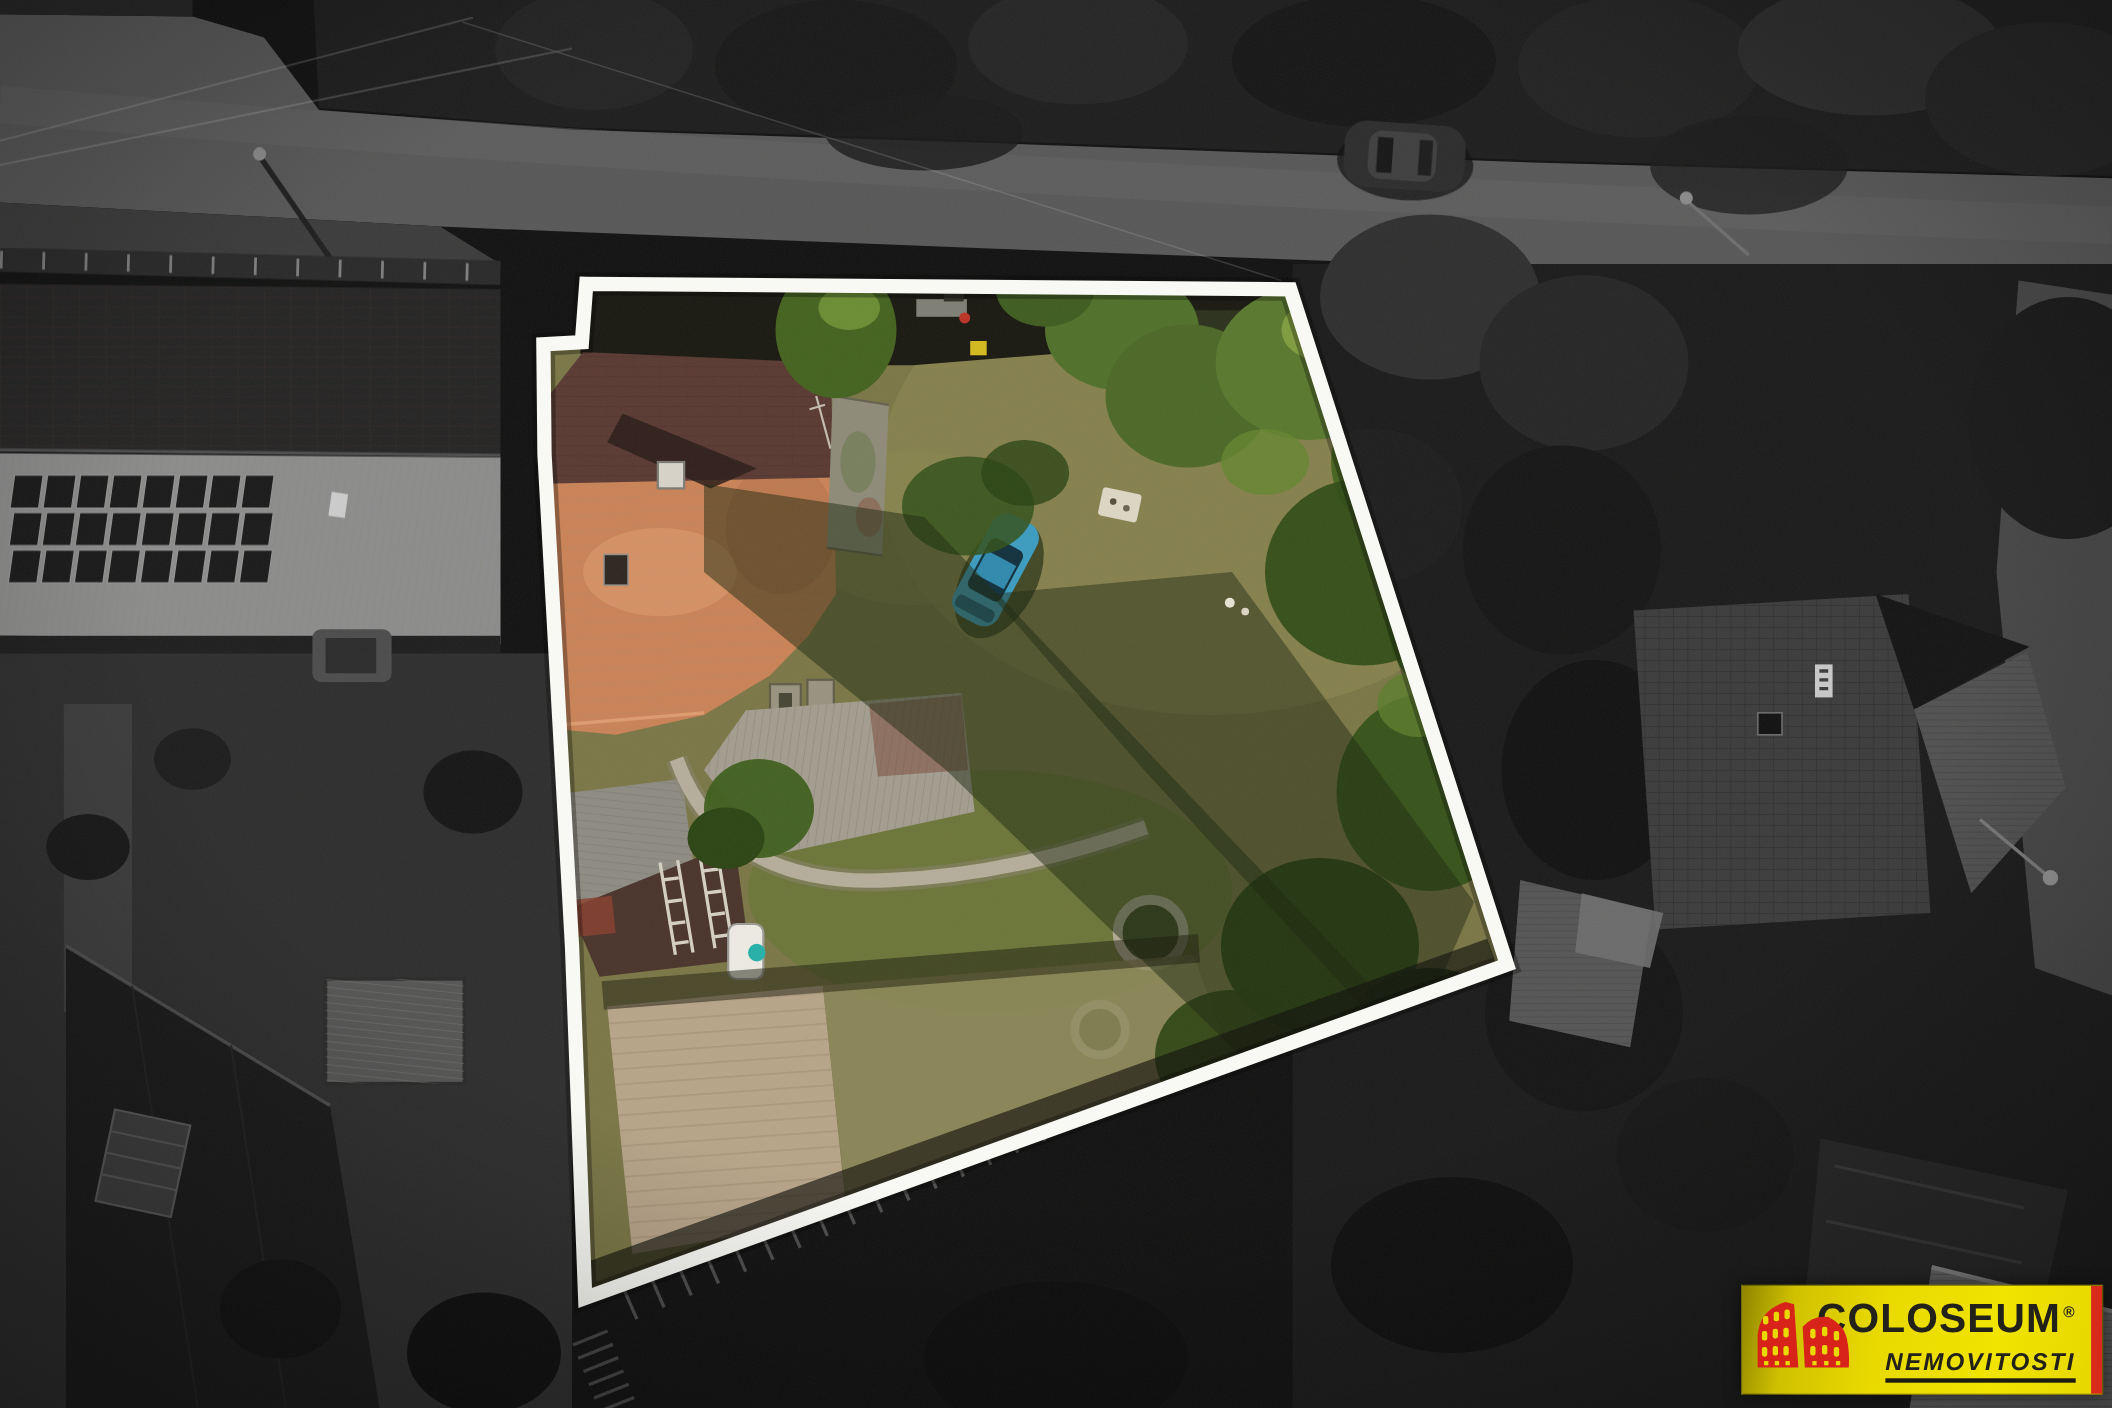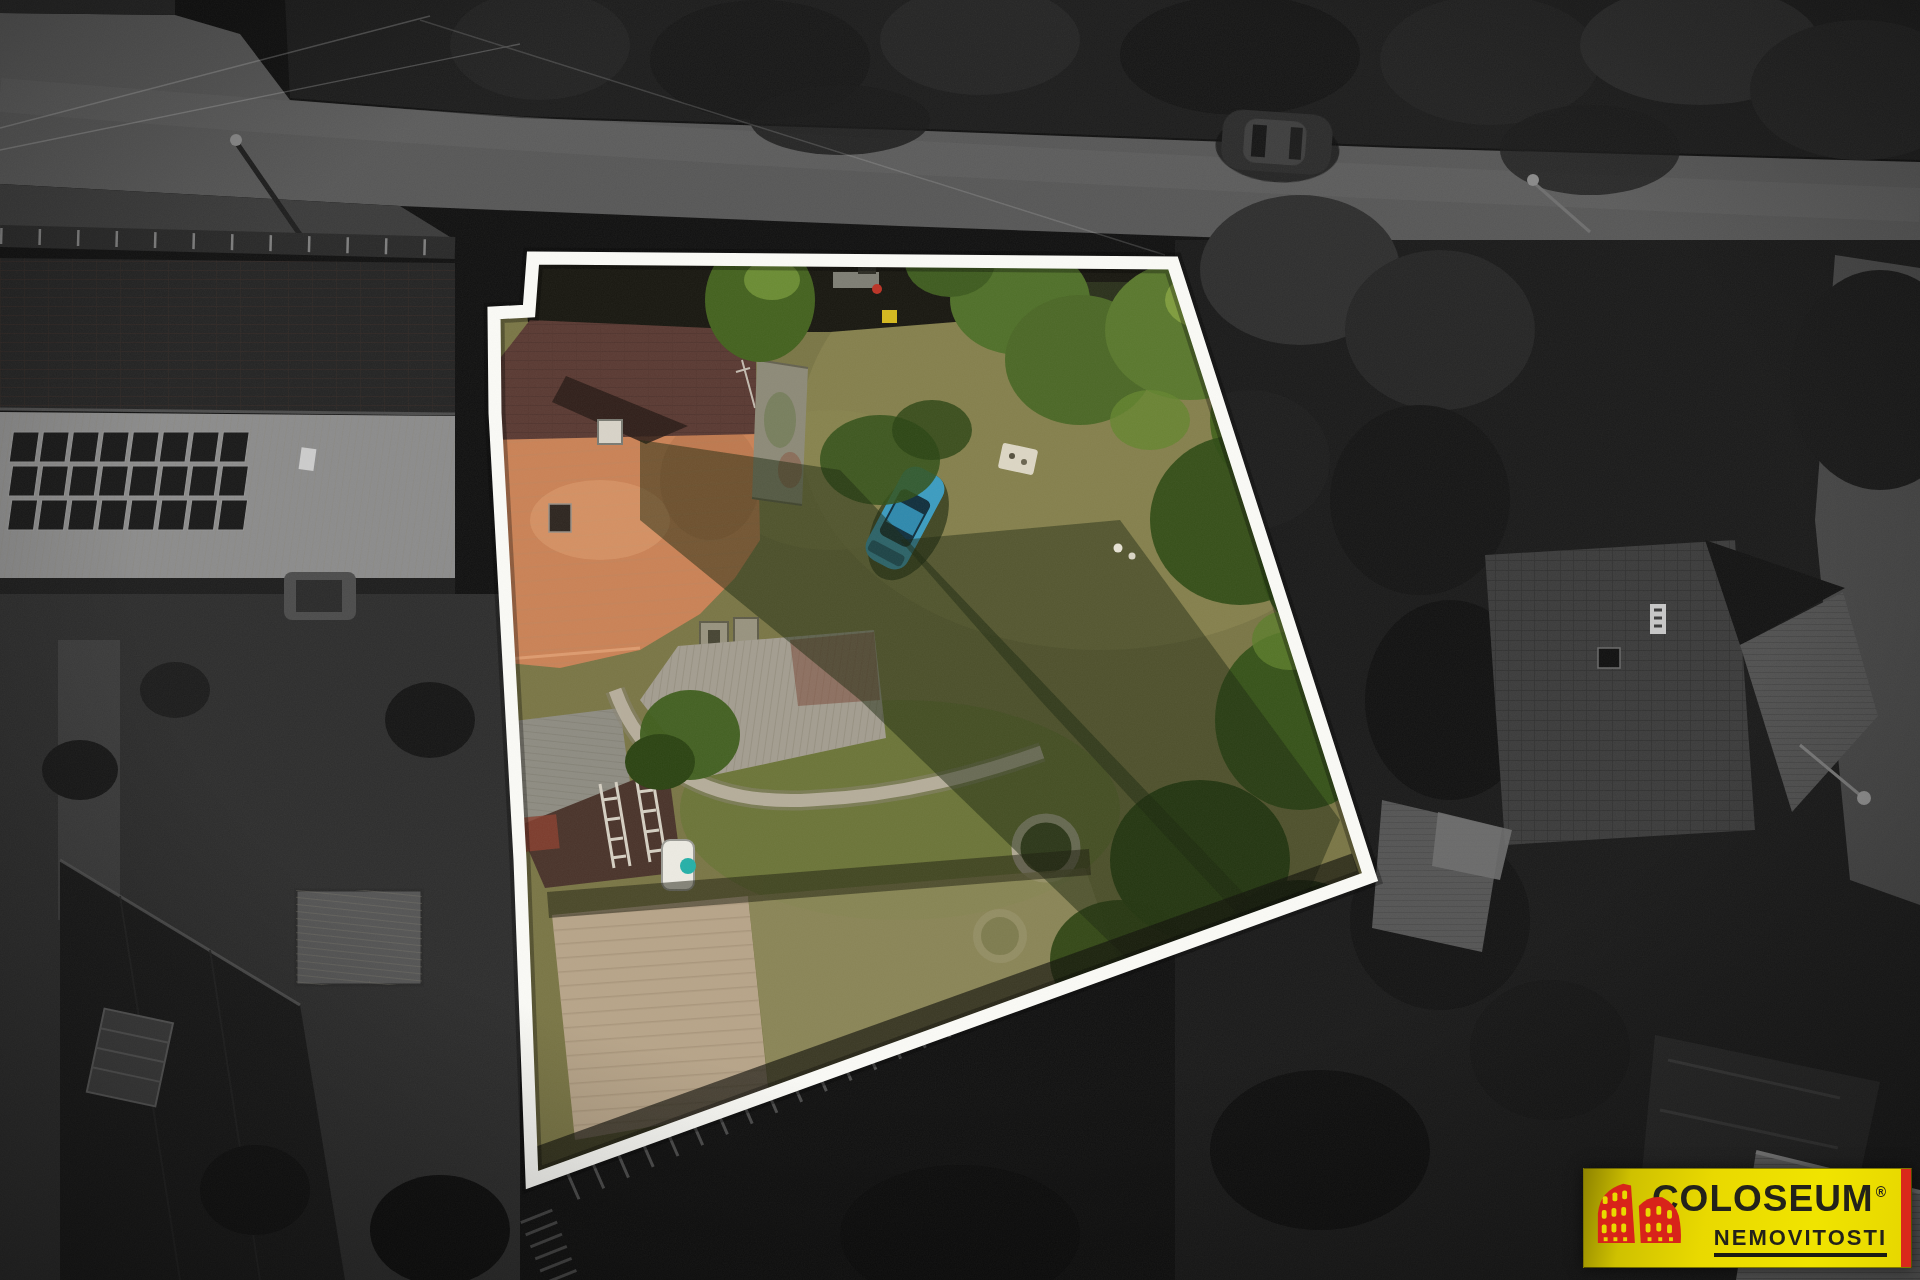--- a/index.html
+++ b/index.html
@@ -16,7 +16,7 @@
   .wm-brand{font-size:37px;font-weight:800;letter-spacing:1px;color:#23221a;line-height:1;white-space:nowrap;}
   .wm-reg{font-size:14px;font-weight:700;vertical-align:super;margin-left:2px;}
   .wm-sub{font-size:22px;font-weight:800;letter-spacing:2px;color:#23221a;margin-top:10px;
-          padding-bottom:4px;border-bottom:4px solid #1c1b12;line-height:1;white-space:nowrap;}
+          padding-bottom:4px;border-bottom:4px solid #1c1b12;line-height:1;white-space:nowrap;font-style:italic;}
 </style>
 </head>
 <body>

